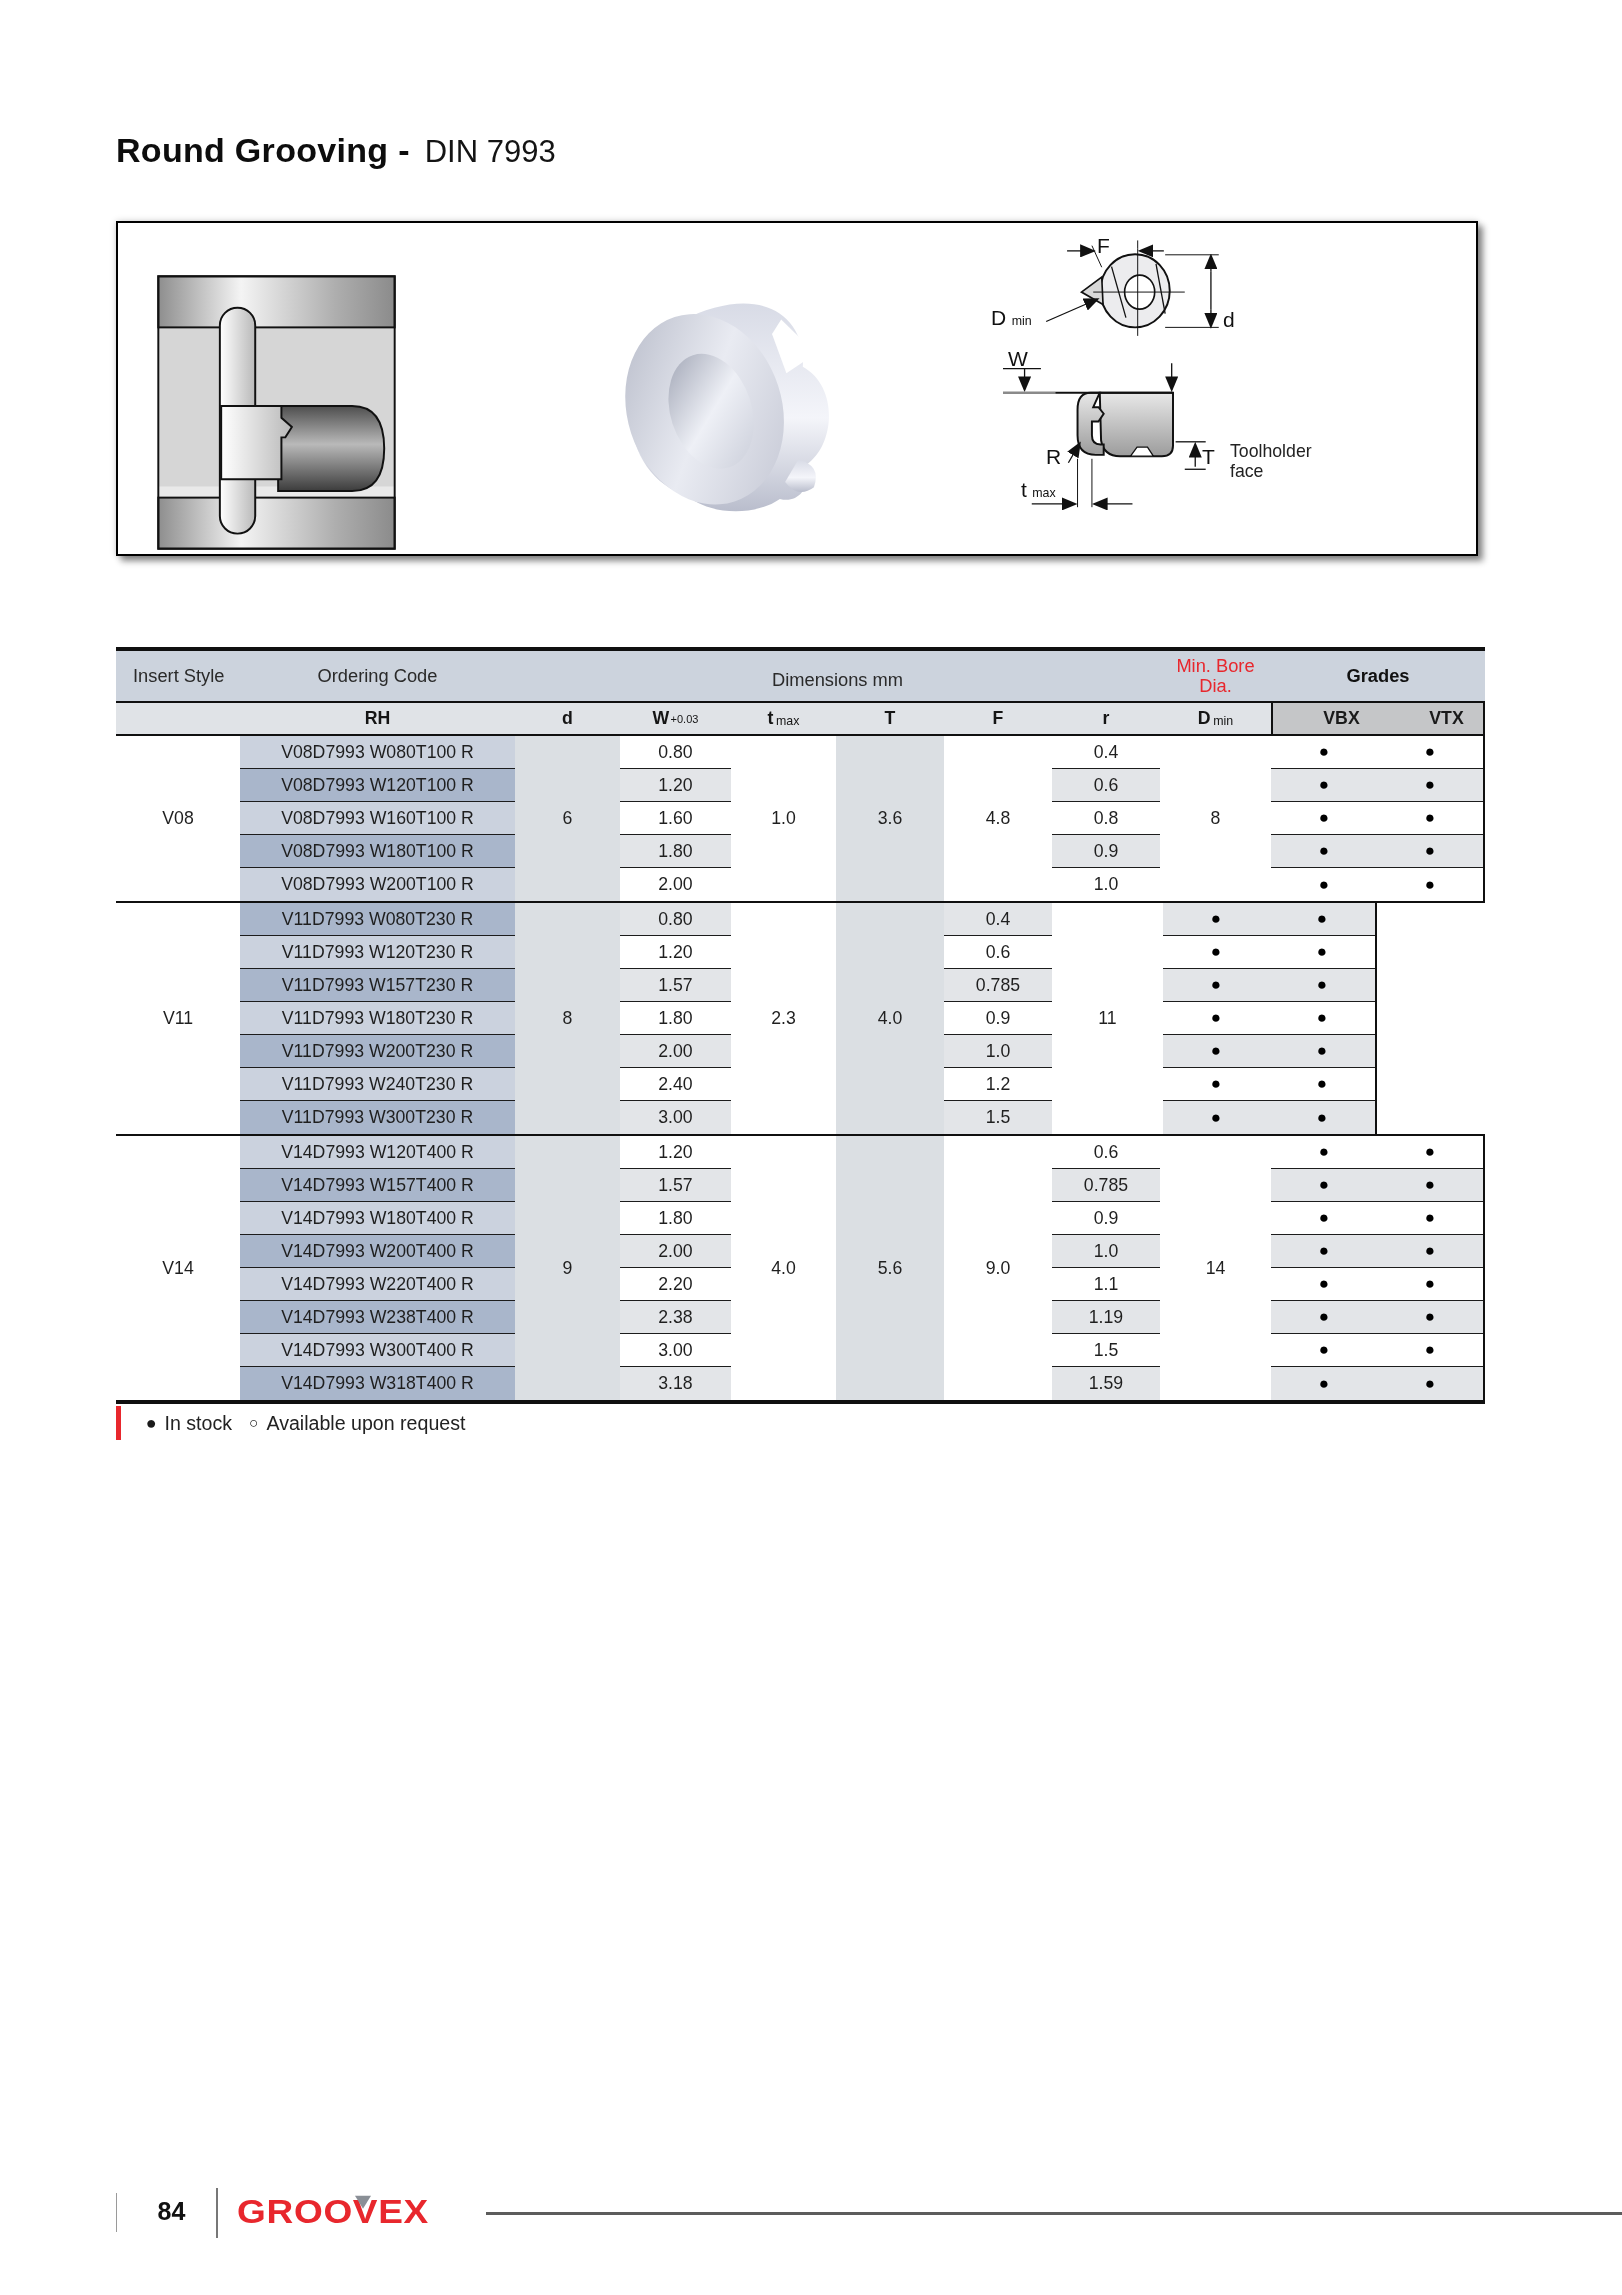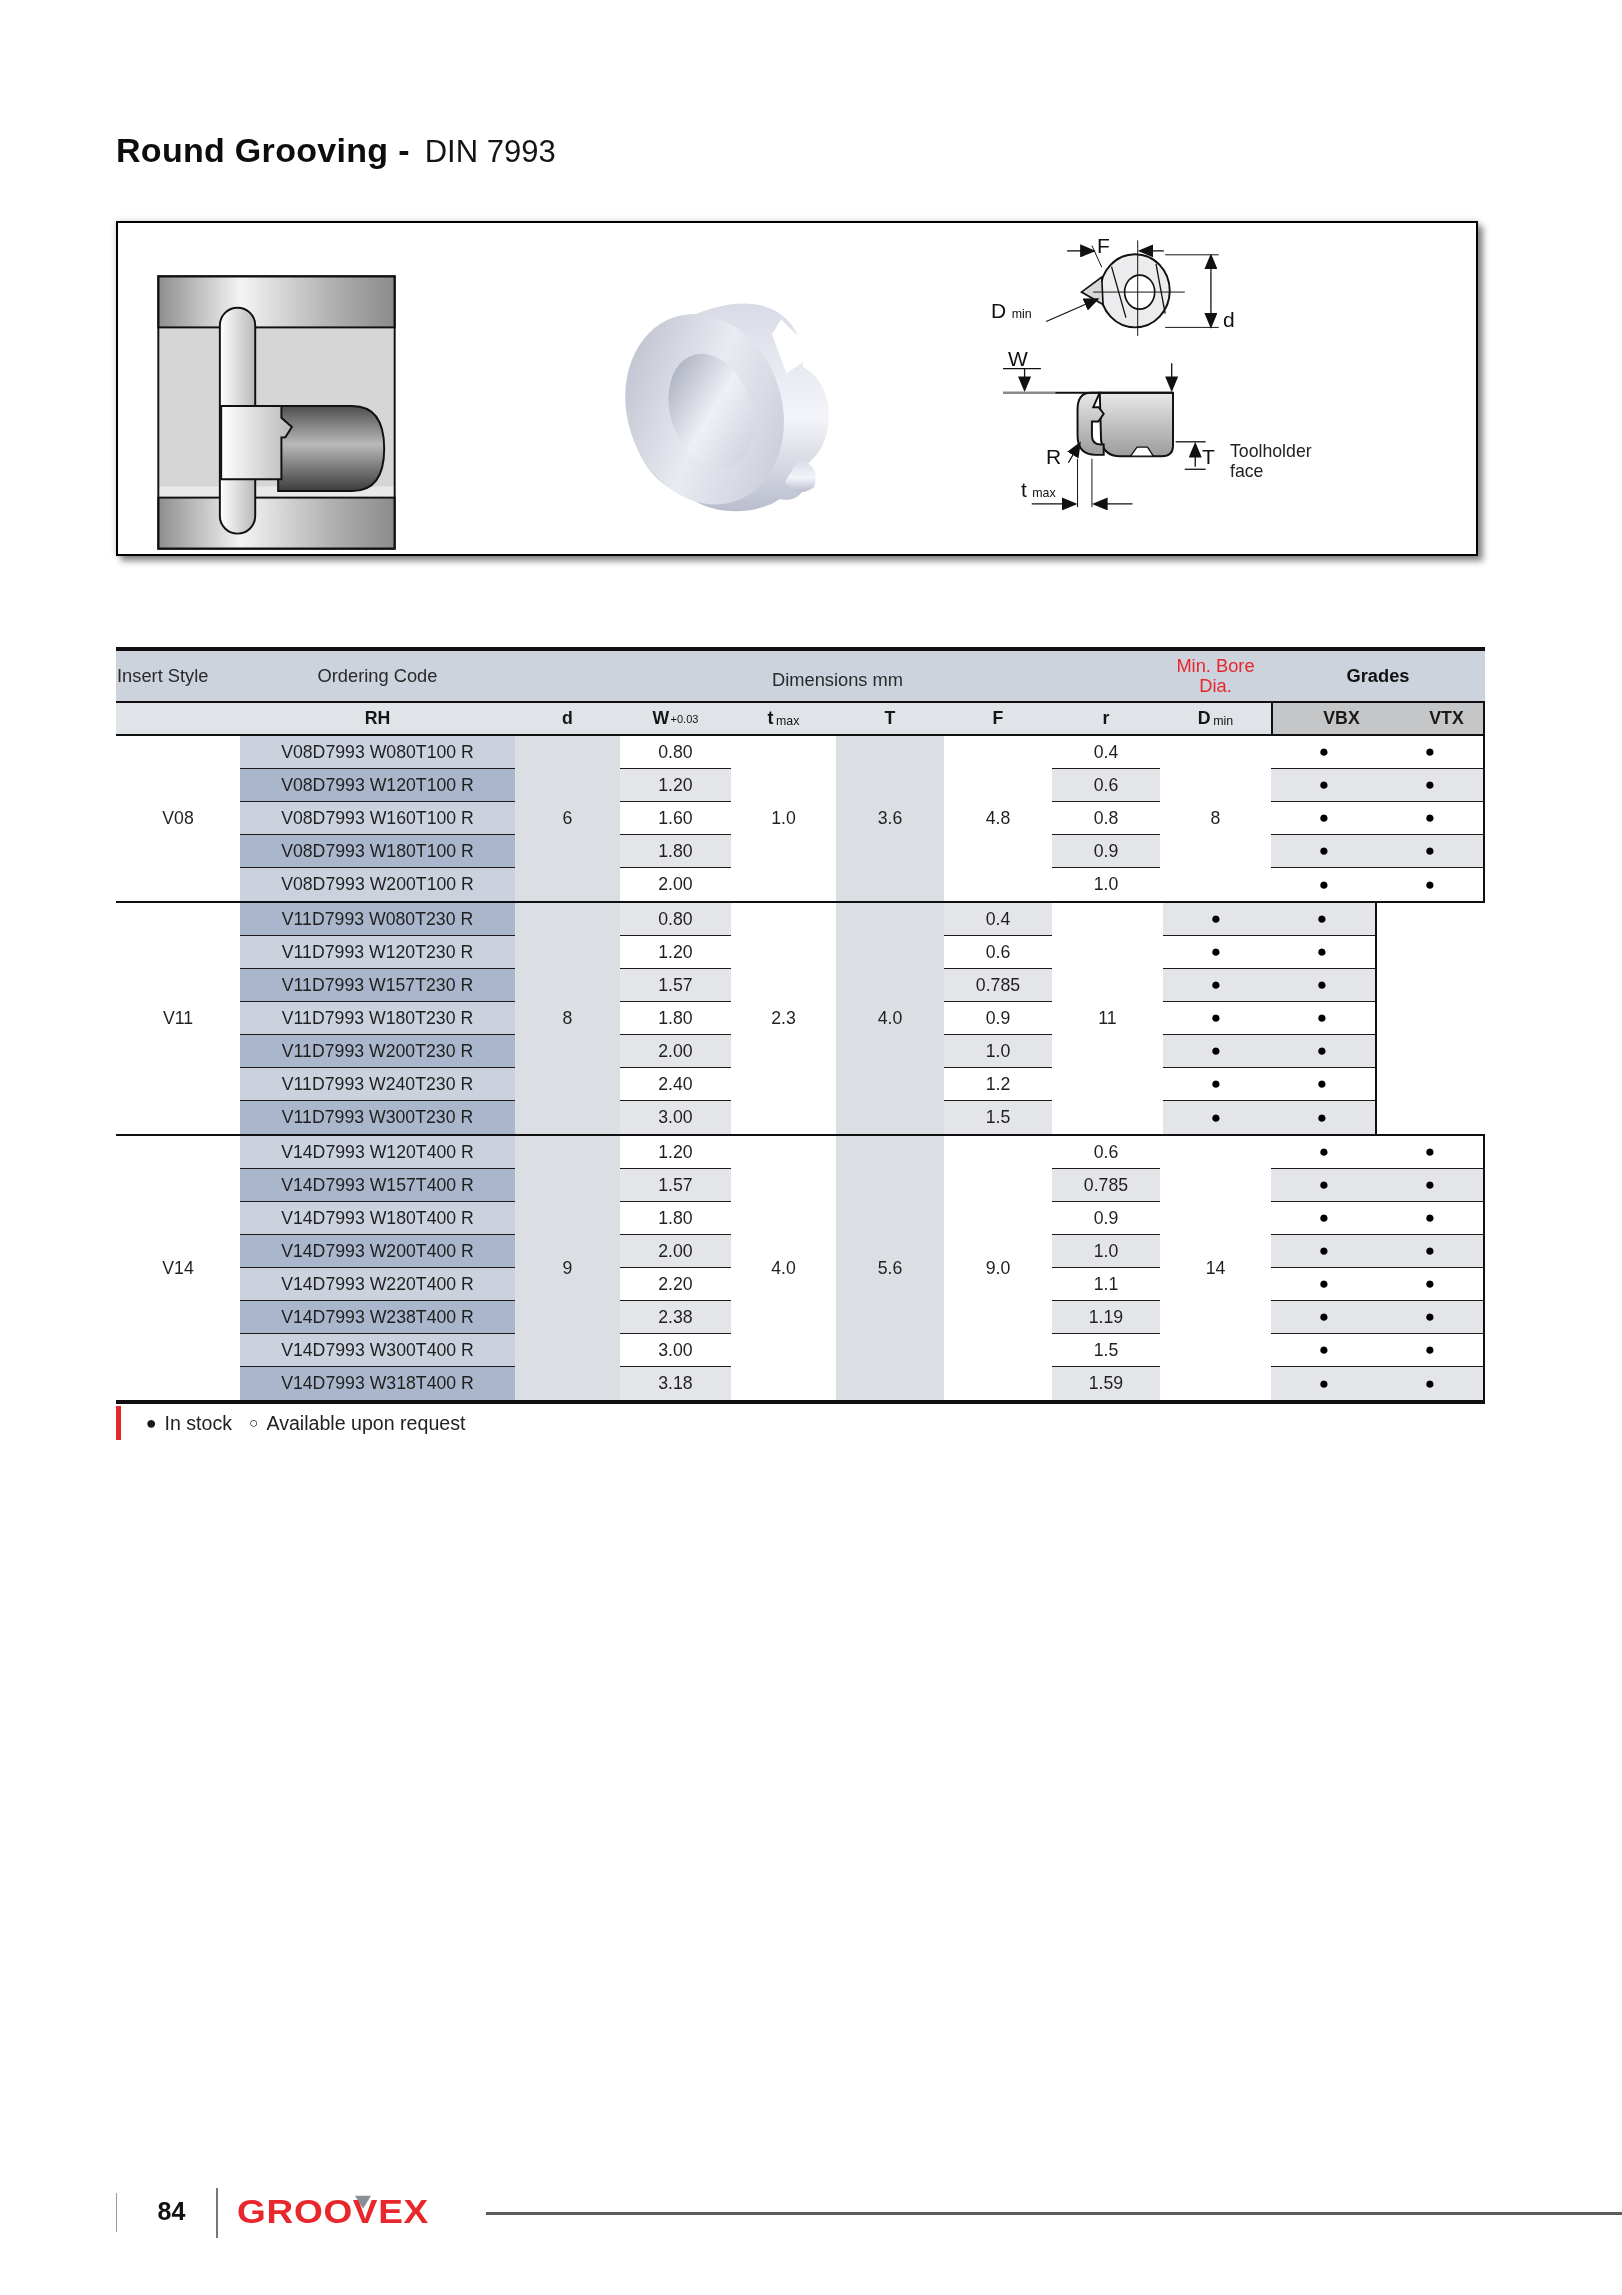--- a/index.html
+++ b/index.html
@@ -209,7 +209,7 @@
 
     <span class="dim-label" style="left:979px;top:10.5px;"><span class="big">F</span></span>
     <span class="dim-label" style="left:1105px;top:85px;"><span class="big">d</span></span>
-    <span class="dim-label" style="left:873px;top:76px;"><span class="big">D</span> <span class="sub">min</span></span>
+    <span class="dim-label" style="left:873px;top:83px;"><span class="big">D</span> <span class="sub">min</span></span>
     <span class="dim-label" style="left:890px;top:124px;"><span class="big">W</span></span>
     <span class="dim-label" style="left:928px;top:222px;"><span class="big">R</span></span>
     <span class="dim-label" style="left:903px;top:255px;"><span class="big">t</span> <span class="sub">max</span></span>

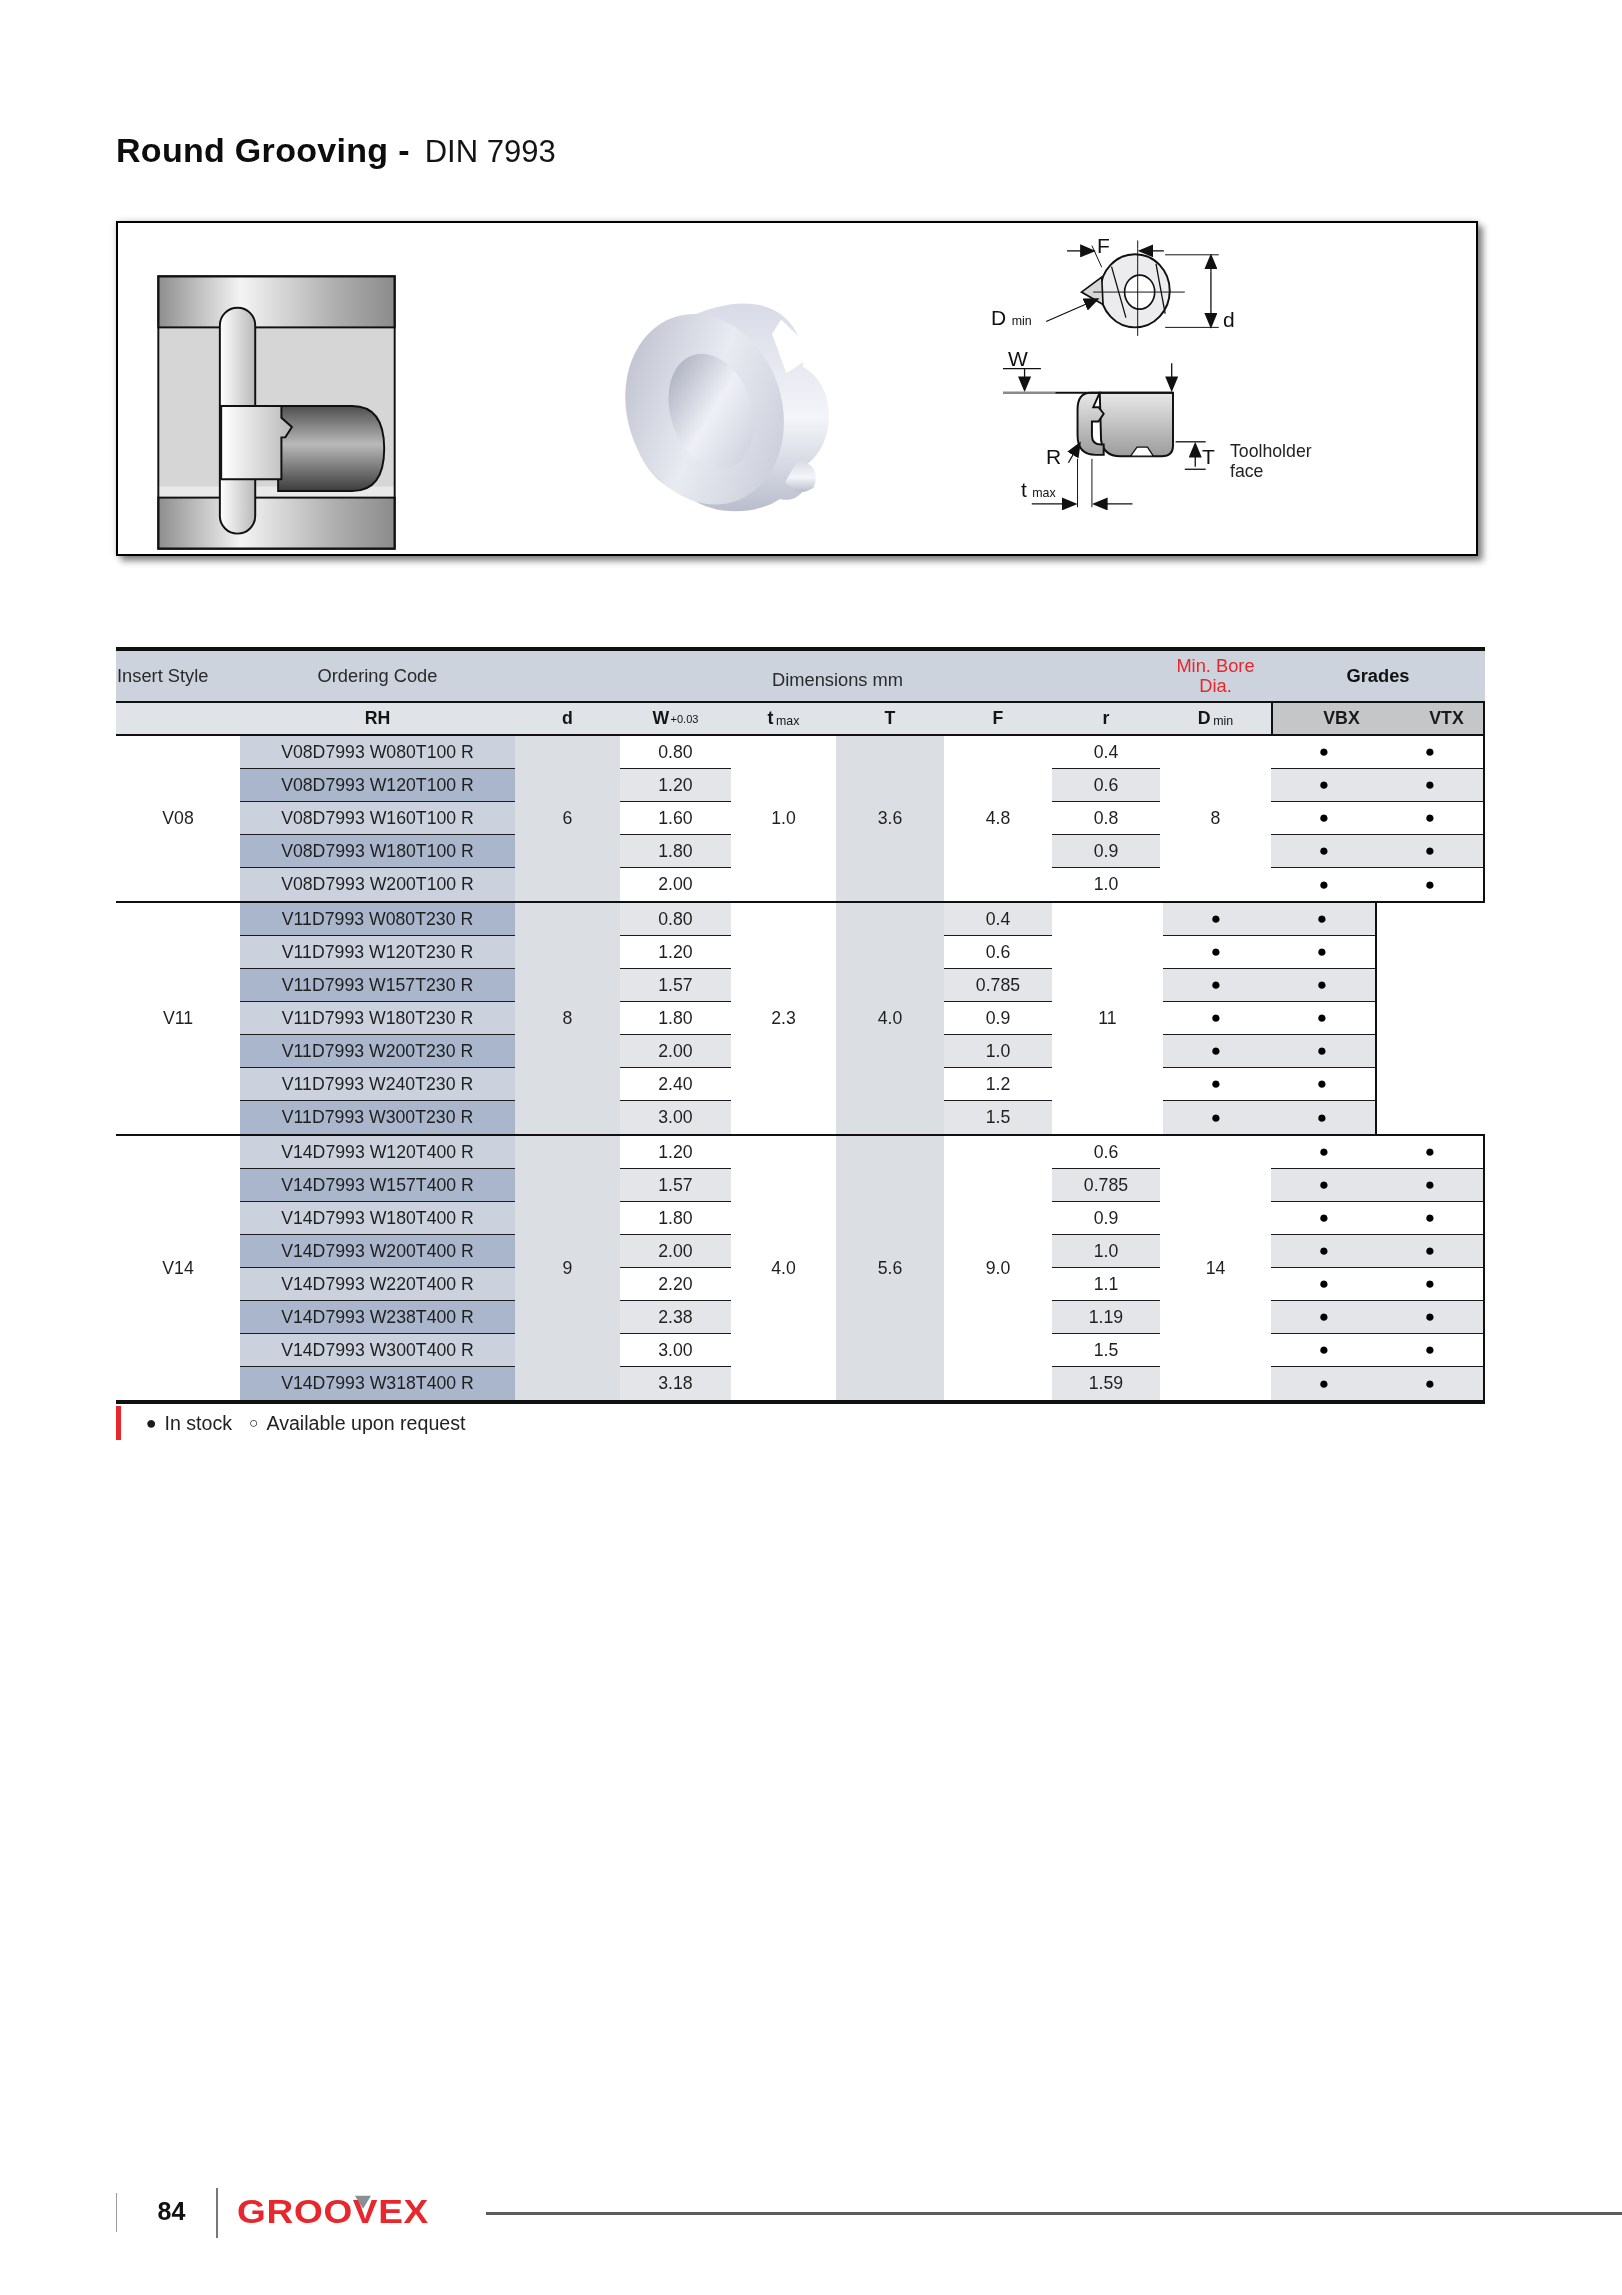--- a/index.html
+++ b/index.html
@@ -29,7 +29,7 @@
           border-bottom:2.6px solid #101010;align-items:center;}
   .thead1 .h{display:flex;align-items:center;justify-content:center;text-align:center;
              height:100%;font-size:18.3px;color:#2a2a2a;}
-  .h-insert{width:124px;justify-content:flex-start !important;padding-left:1px;}
+  .h-insert{width:124px;justify-content:flex-start !important;padding-left:17px;}
   .h-code{width:275px;}
   .h-dims{width:645px;margin-top:7px;}
   .h-minbore{width:111px;color:var(--red) !important;line-height:20px;}

